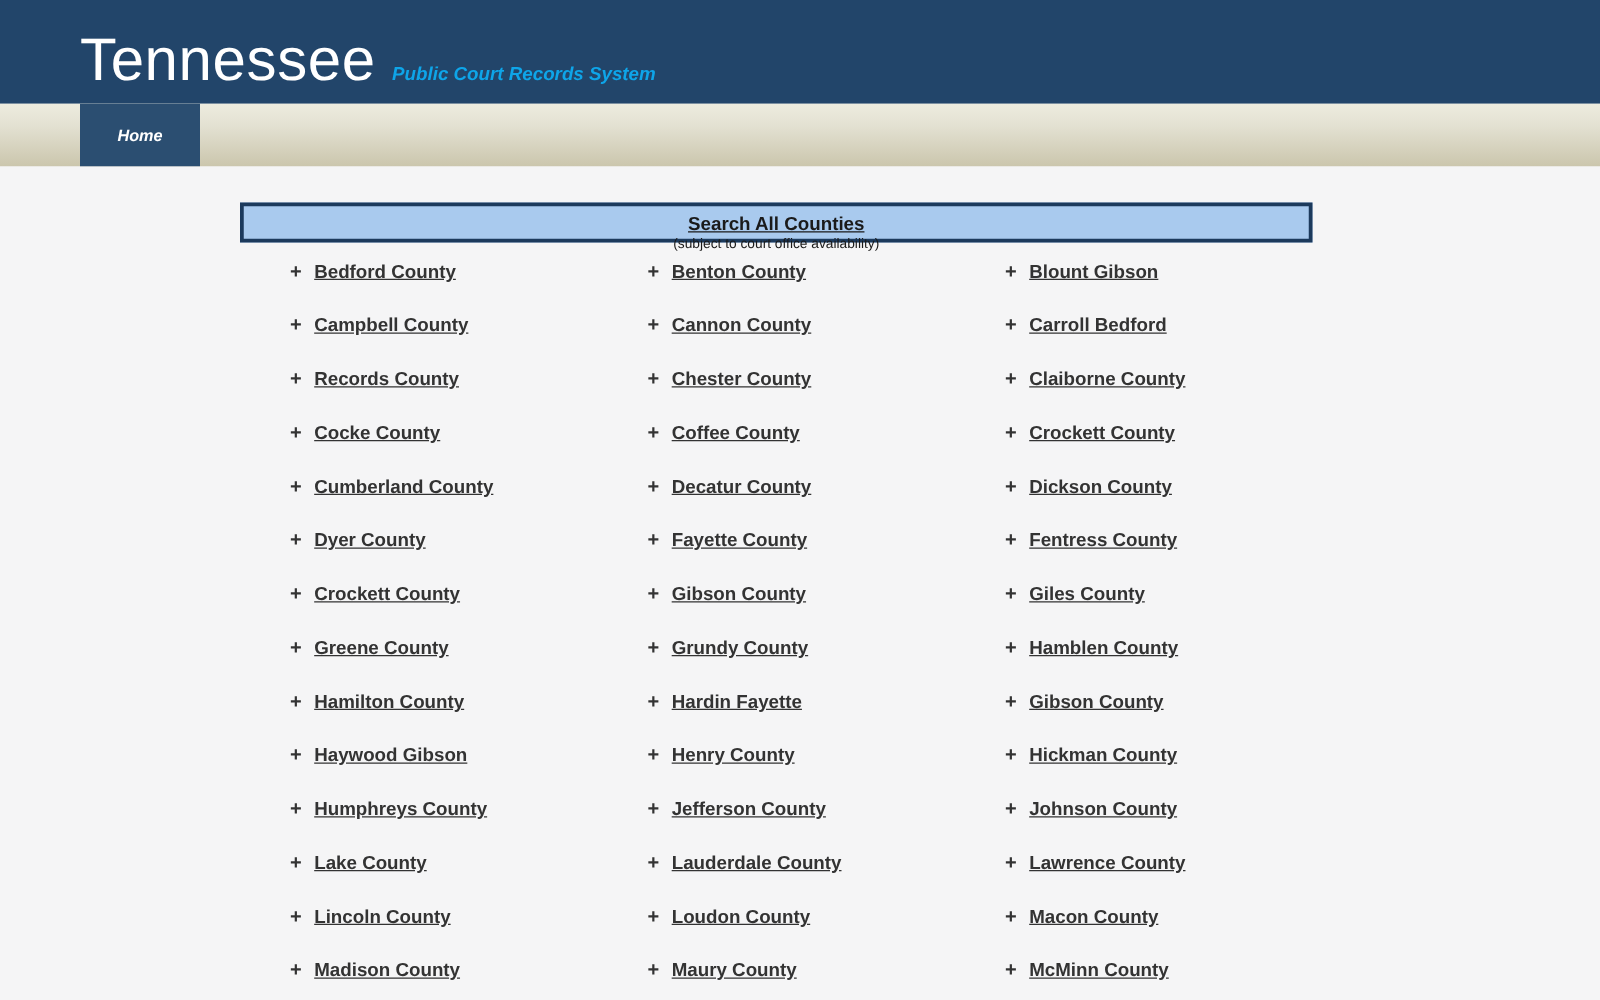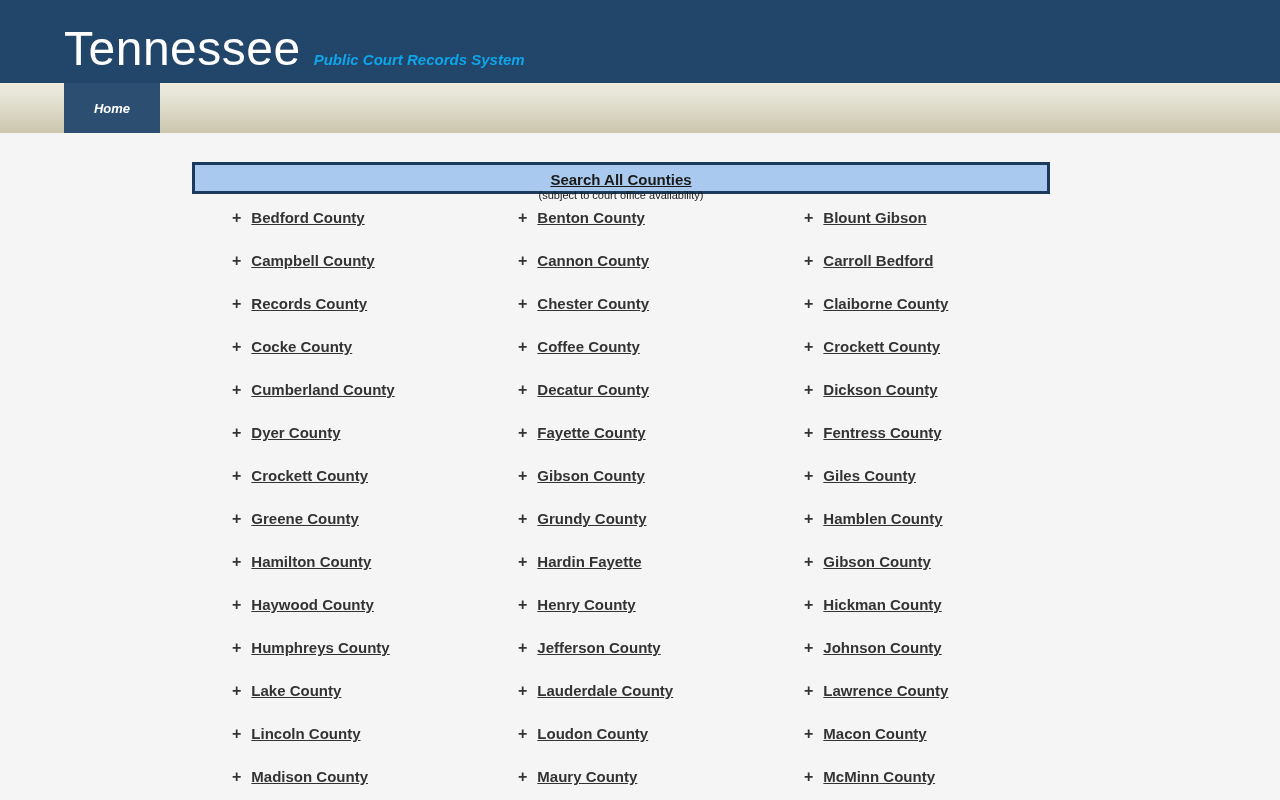--- a/index.html
+++ b/index.html
@@ -257,7 +257,7 @@
       </div>
       <div class="county-item">
         <span class="plus">+</span>
-        <a class="county-link">Haywood County</a>
+        <a class="county-link">Haywood Gibson</a>
       </div>
       <div class="county-item">
         <span class="plus">+</span>

